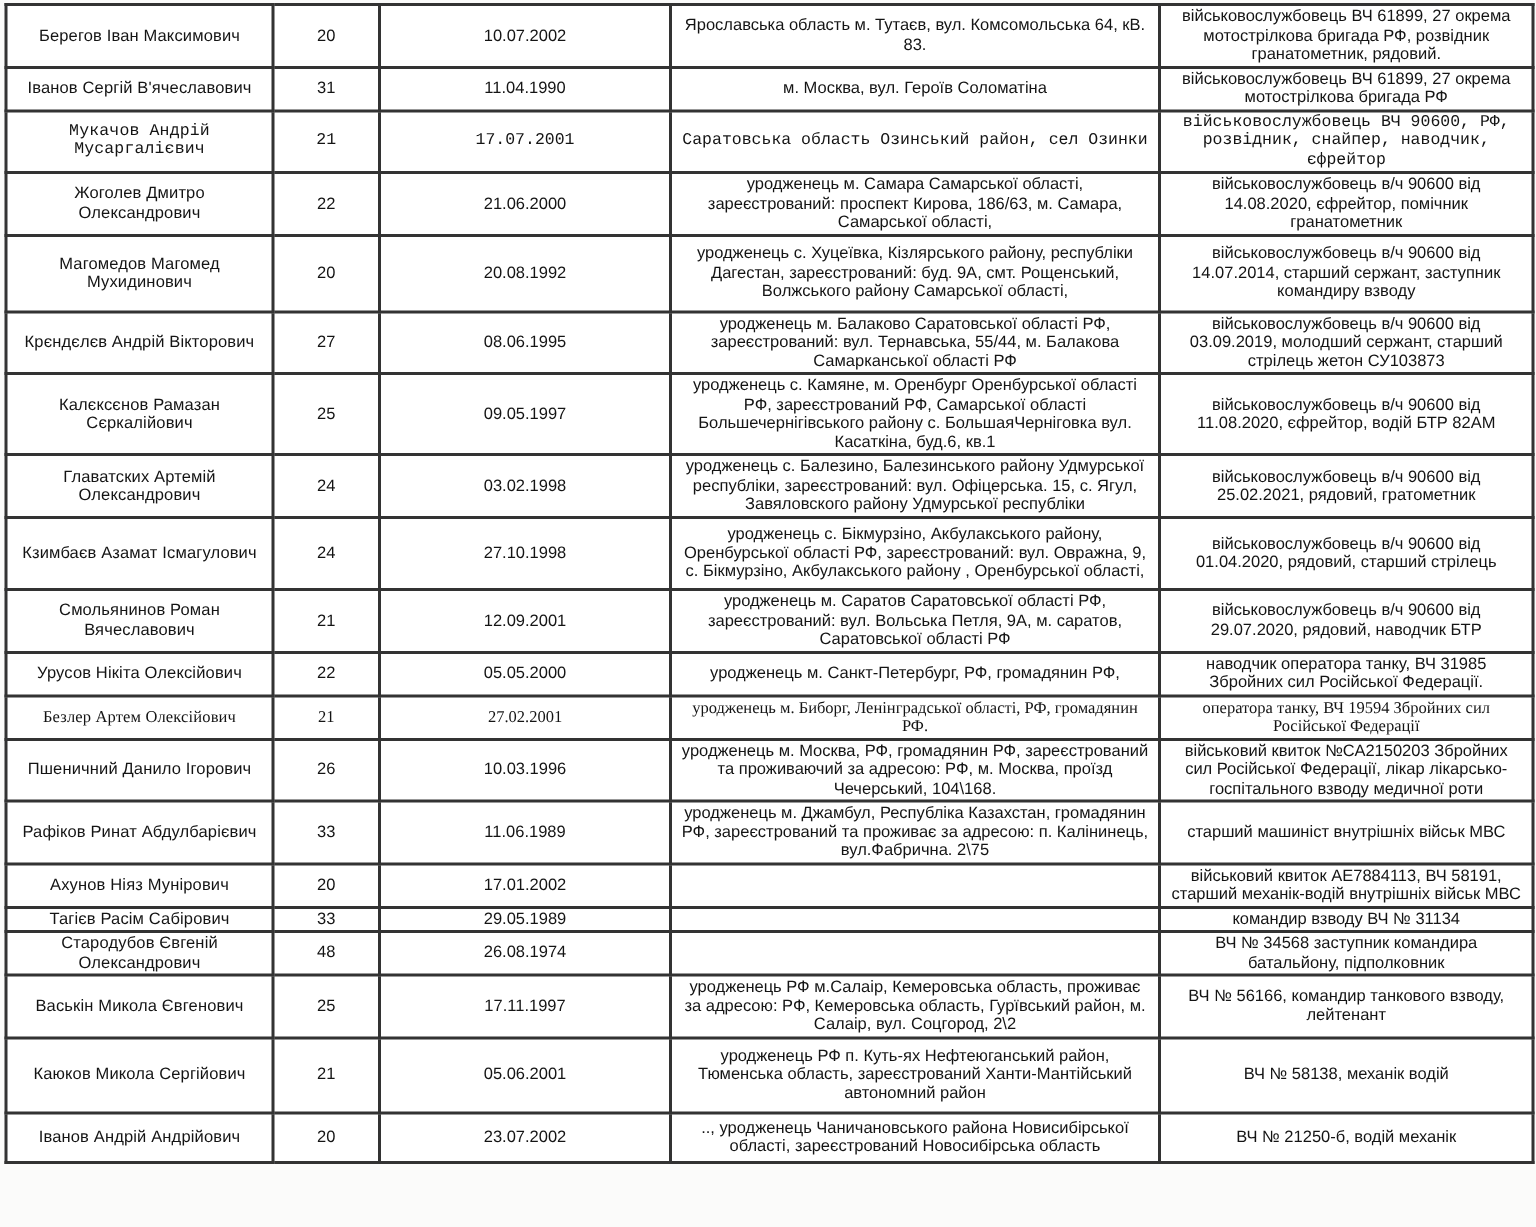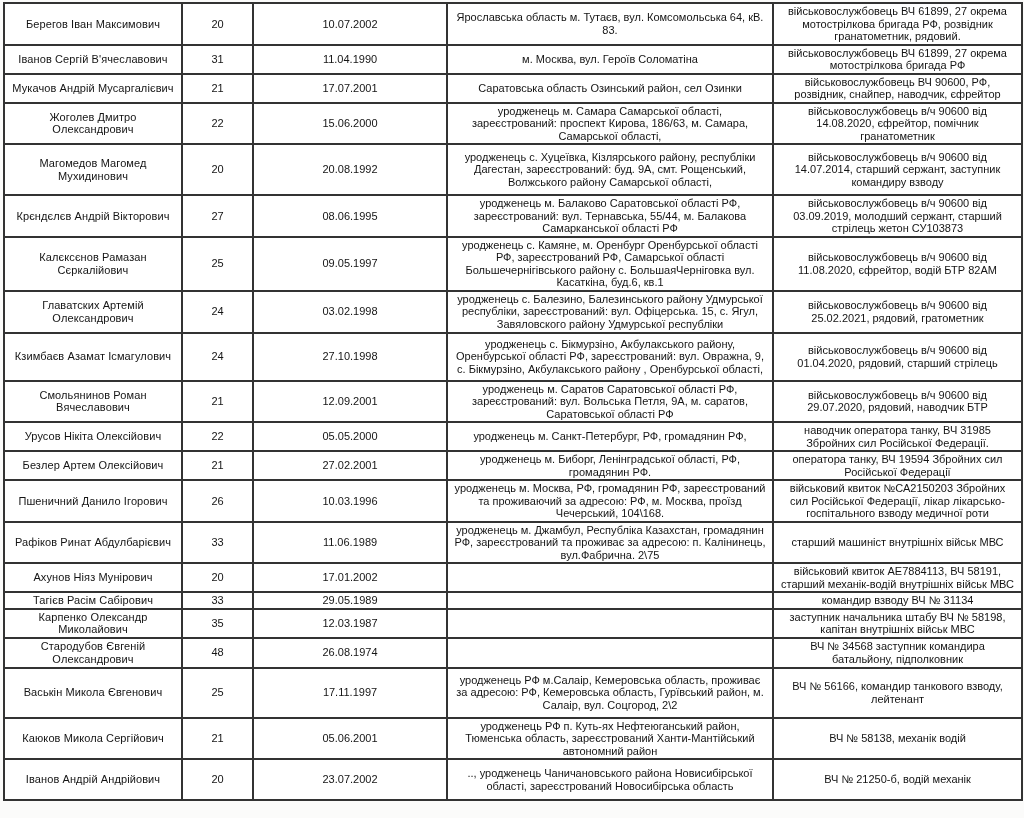--- a/index.html
+++ b/index.html
@@ -46,7 +46,7 @@
   
   tr:nth-child(1)  { height: 37px; }
   tr:nth-child(2)  { height: 25px; padding-left: 48px; }
-  tr:nth-child(3)  { height: 25px; }
+  tr:nth-child(3)  { height: 25px; font-family: Liberation Mono, monospace; }
   tr:nth-child(4)  { height: 38px; padding-left: 37px; }
   tr:nth-child(5)  { height: 51px; margin-top: 20px; }
   tr:nth-child(6)  { height: 39px; }

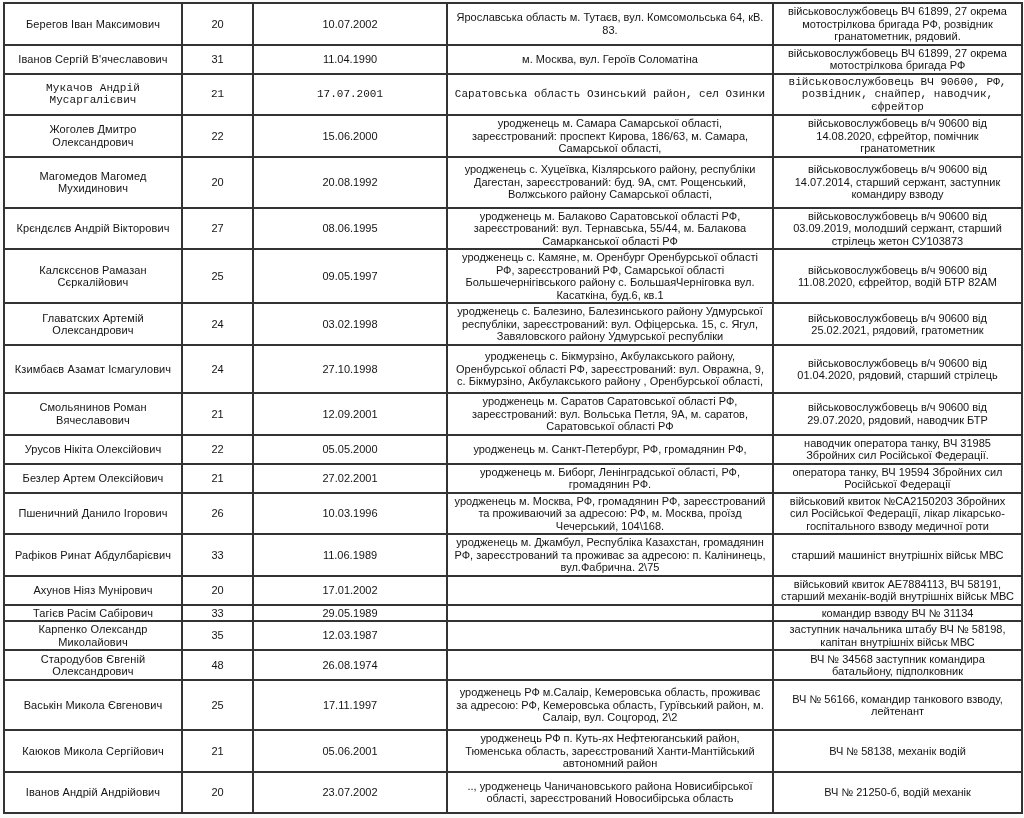--- a/index.html
+++ b/index.html
@@ -108,7 +108,7 @@
   <tr>
     <td class="c-name">Жоголев Дмитро Олександрович</td>
     <td class="c-age">22</td>
-    <td class="c-dob">15.06.2000</td>
+    <td class="c-dob">21.06.2000</td>
     <td class="c-address">уродженець м. Самара Самарської області, зареєстрований: проспект Кирова, 186/63, м. Самара, Самарської області,</td>
     <td class="c-service">військовослужбовець в/ч 90600 від 14.08.2020, єфрейтор, помічник гранатометник</td>
   </tr>

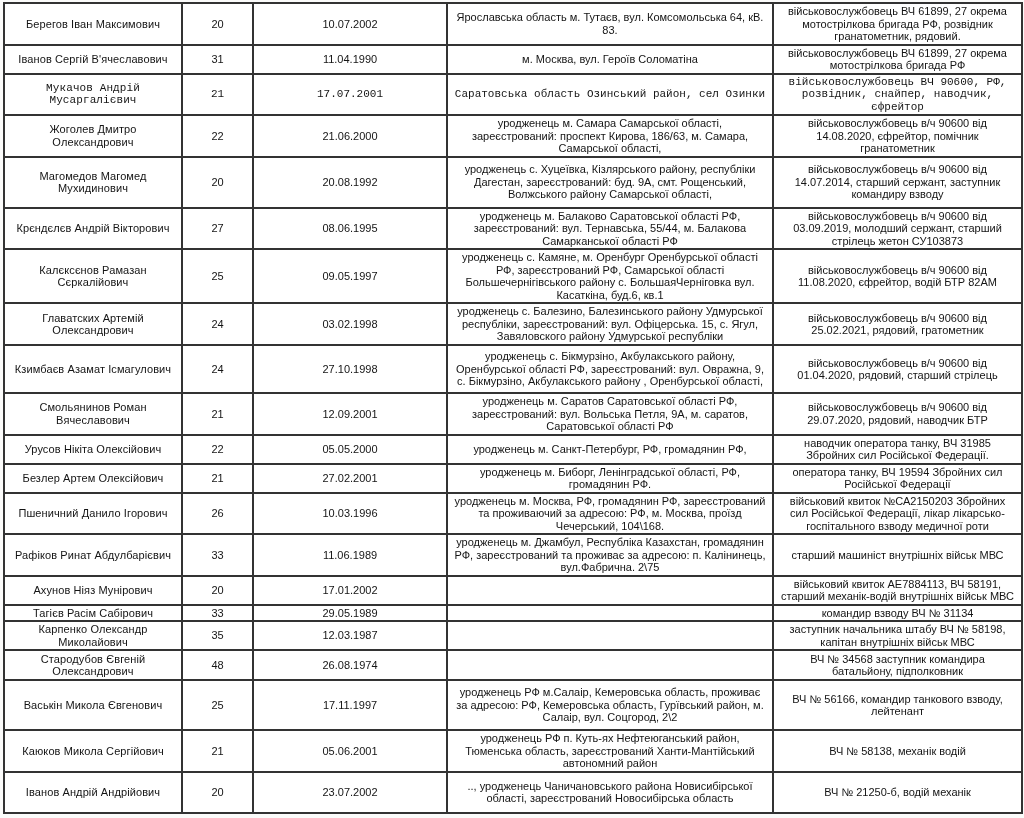--- a/index.html
+++ b/index.html
@@ -55,7 +55,7 @@
   tr:nth-child(9)  { height: 48px; }
   tr:nth-child(10) { height: 36px; }
   tr:nth-child(11) { height: 28px; }
-  tr:nth-child(12) { height: 24px; }
+  tr:nth-child(12) { height: 24px; font-family: Liberation Serif, serif; }
   tr:nth-child(13) { height: 37px; }
   tr:nth-child(14) { height: 37px; }
   tr:nth-child(15) { height: 28px; margin-left: 38px; }

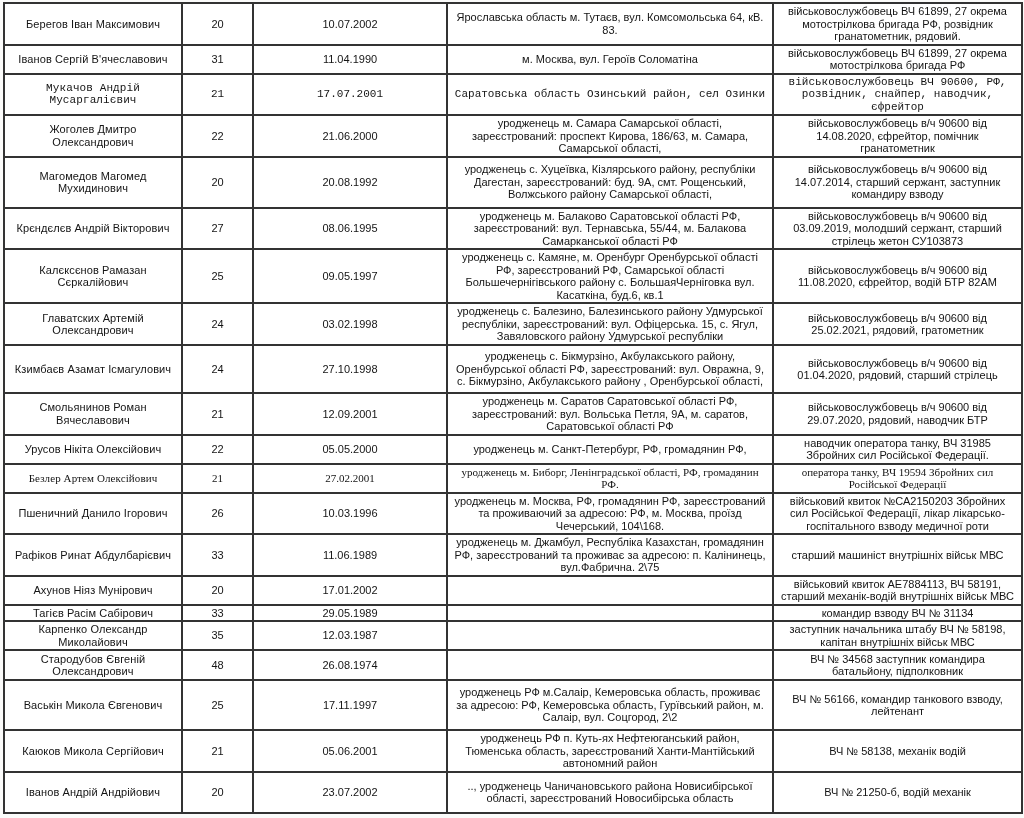--- a/index.html
+++ b/index.html
@@ -209,13 +209,6 @@
     <td class="c-service">командир взводу ВЧ № 31134</td>
   </tr>
 
-  <tr>
-    <td class="c-name">Карпенко Олександр Миколайович</td>
-    <td class="c-age">35</td>
-    <td class="c-dob">12.03.1987</td>
-    <td class="c-address"></td>
-    <td class="c-service">заступник начальника штабу ВЧ № 58198, капітан внутрішніх військ МВС</td>
-  </tr>
 
   <tr>
     <td class="c-name">Стародубов Євгеній Олександрович</td>

